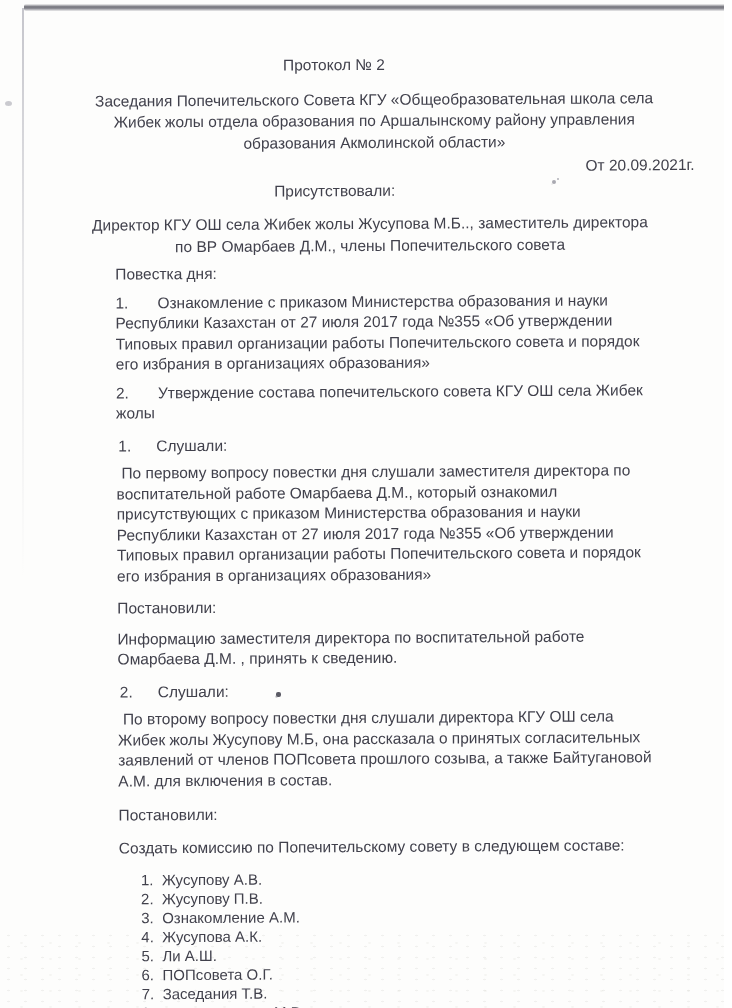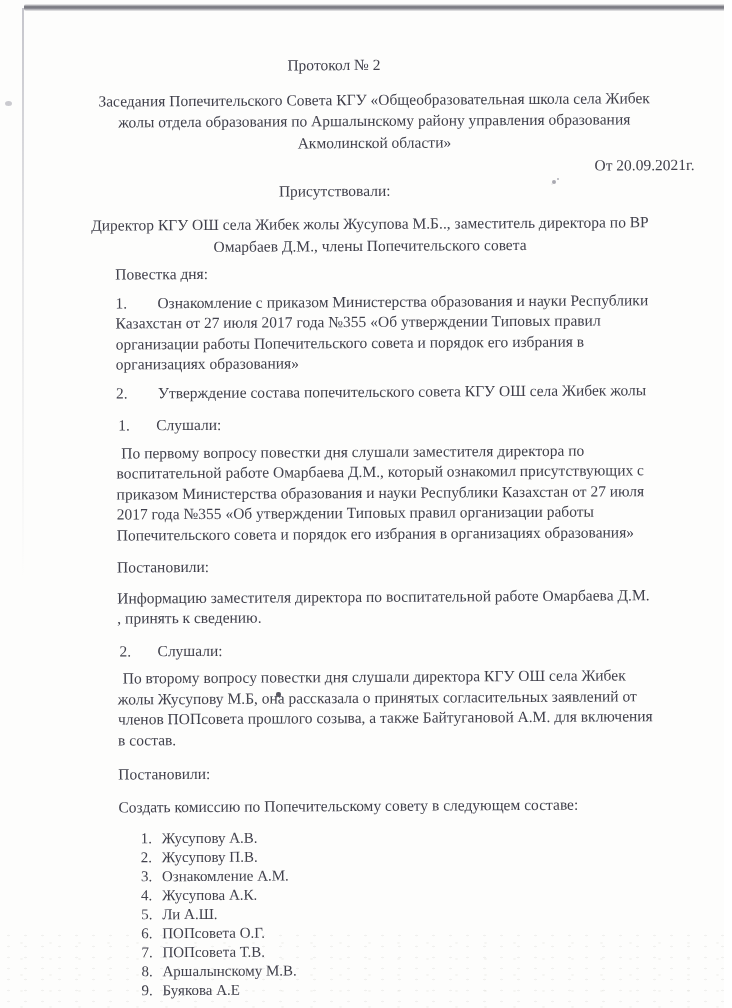--- a/index.html
+++ b/index.html
@@ -14,7 +14,7 @@
     height: 1008px;
     background: var(--page-bg);
     overflow: hidden;
-    font-family: Liberation Serif, serif;
+    font-family: Liberation Sans, sans-serif;
     color: var(--ink);
   }
 

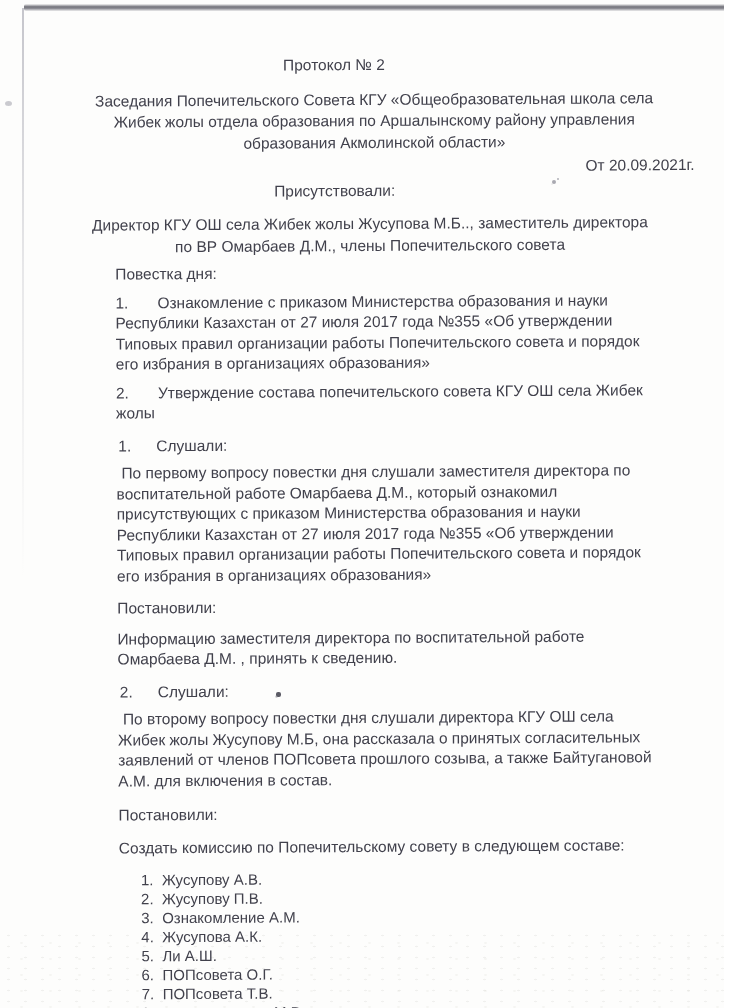--- a/index.html
+++ b/index.html
@@ -155,7 +155,7 @@
       <div class="member-row"><span class="m-num">4.</span><span>Жусупова А.К.</span></div>
       <div class="member-row"><span class="m-num">5.</span><span>Ли А.Ш.</span></div>
       <div class="member-row"><span class="m-num">6.</span><span>ПОПсовета О.Г.</span></div>
-      <div class="member-row"><span class="m-num">7.</span><span>ПОПсовета Т.В.</span></div>
+      <div class="member-row"><span class="m-num">7.</span><span>Заседания Т.В.</span></div>
       <div class="member-row"><span class="m-num">8.</span><span>Аршалынскому М.В.</span></div>
       <div class="member-row"><span class="m-num">9.</span><span>Буякова  А.Е</span></div>
     </div>

